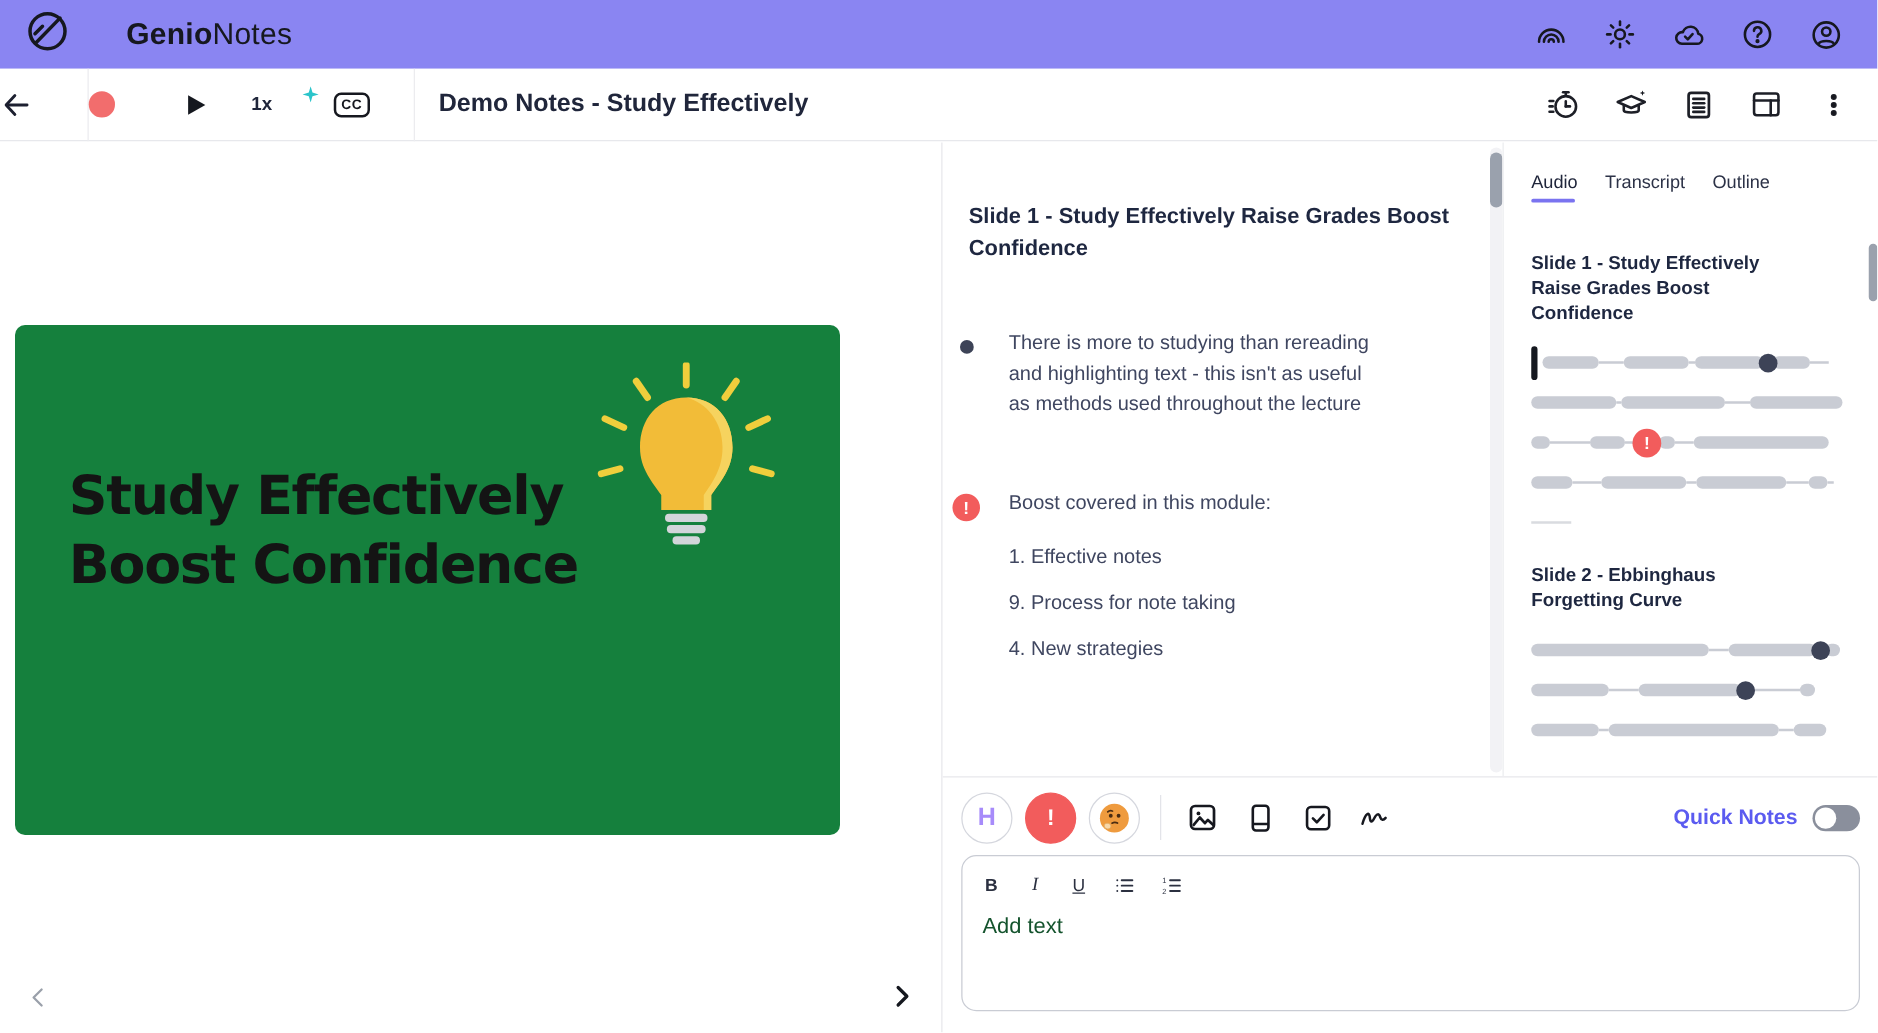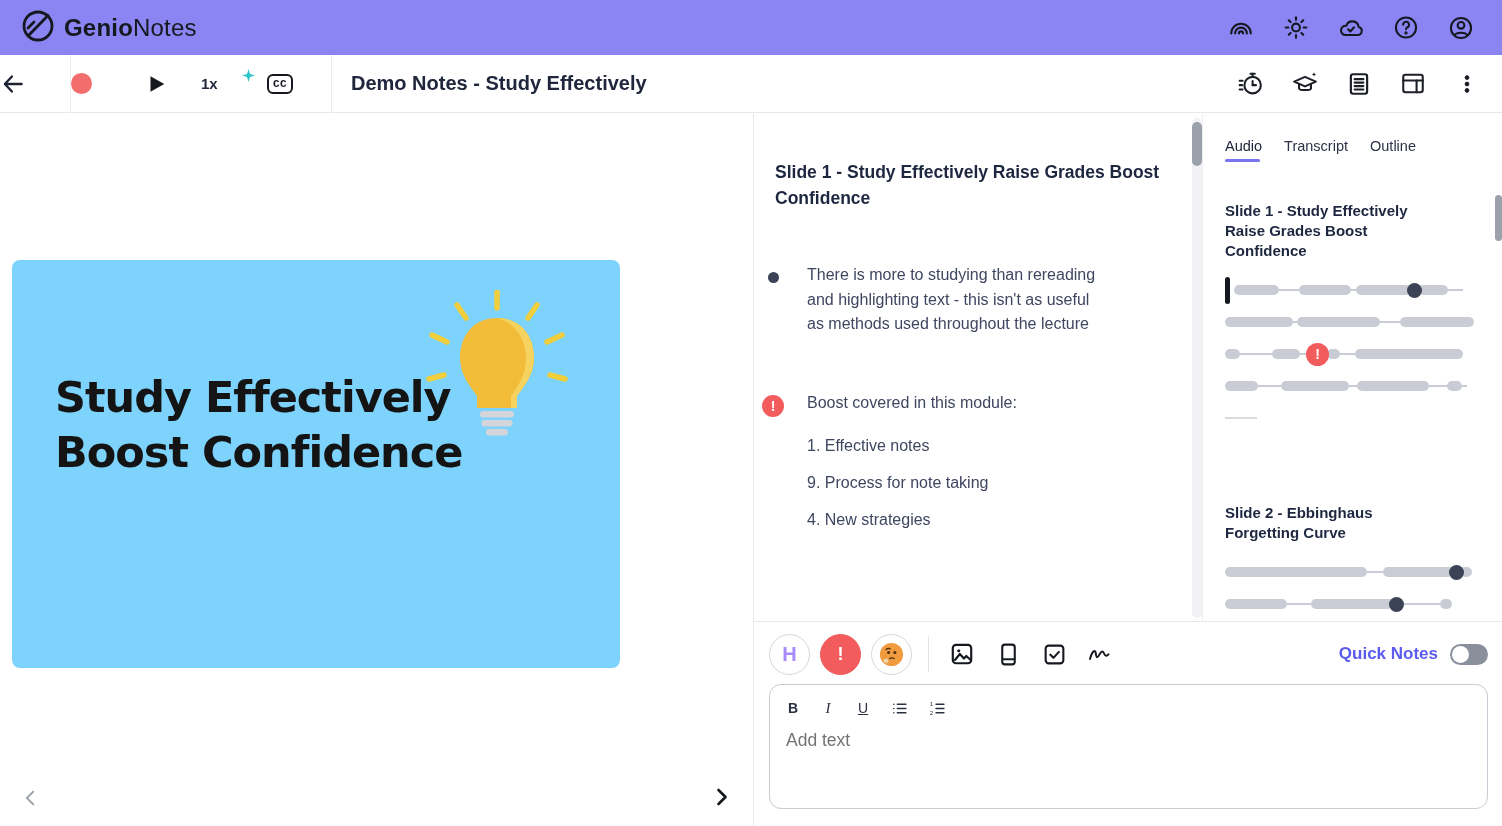--- a/index.html
+++ b/index.html
@@ -12,7 +12,7 @@
     justify-content:space-between; padding:0 20px 0 20px; }
   .brand { display:flex; align-items:center; gap:8px; }
   .brand-text { font-size:24px; color:#16181f; letter-spacing:.2px; }
-  .brand-text b { font-weight:800; }
+  .brand-text b { font-weight:800;margin-left:37px; }
   .brand-text span.light { font-weight:400; }
   .topbar-icons { display:flex; align-items:center; gap:29px; padding-right:8px; }
   .tb-icon { width:26px; height:26px; display:flex; align-items:center; justify-content:center; cursor:pointer; }

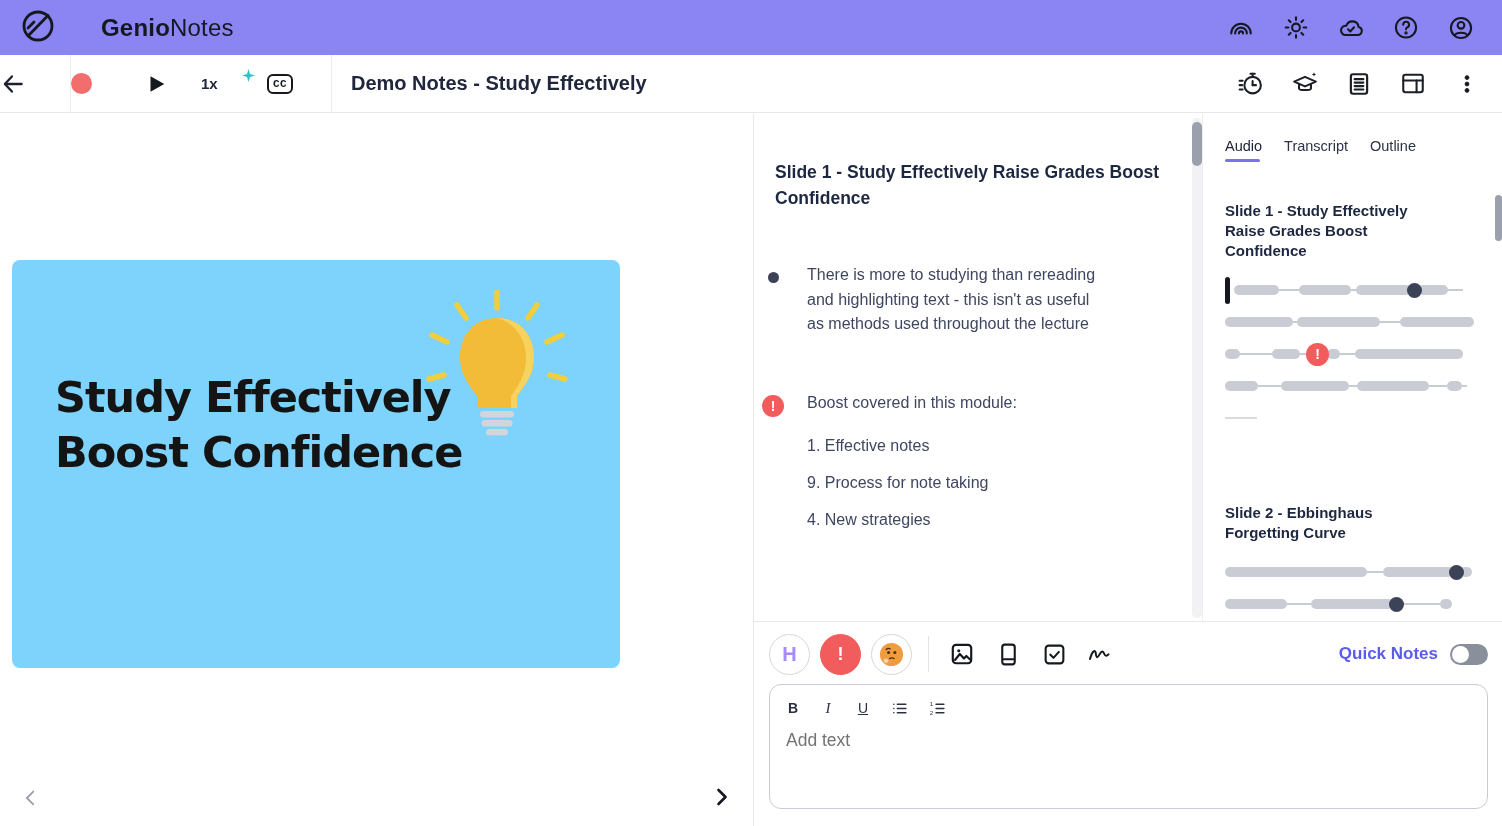--- a/index.html
+++ b/index.html
@@ -31,7 +31,7 @@
   .speed-btn { width:66px; height:58px; position:relative; }
   .speed-label { font-size:15px; font-weight:600; color:#20263b; }
   .speed-spark { position:absolute; top:14px; right:12px; }
-  .cc-btn { width:64px; height:58px;font-family:Liberation Mono, monospace; }
+  .cc-btn { width:64px; height:58px; }
   .cc-box { border:2.5px solid #16181f; border-radius:6px; padding:2px 4px;
     font-size:11px; font-weight:800; color:#16181f; letter-spacing:.5px; }
   .doc-title { font-size:20px; font-weight:600; color:#20263b; margin-left:19px; flex:1;

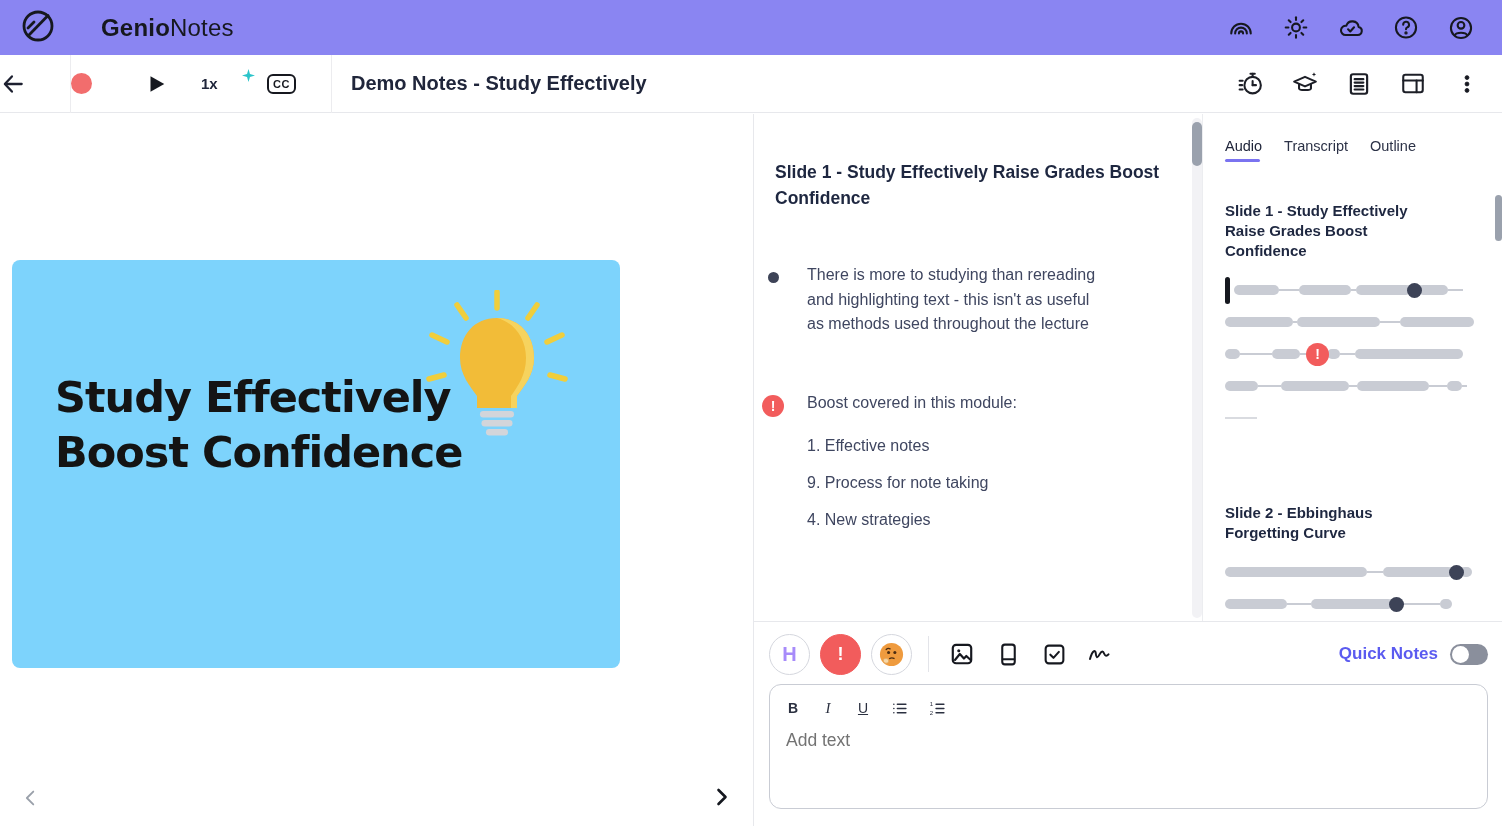--- a/index.html
+++ b/index.html
@@ -42,8 +42,8 @@
   
   .main { position:absolute; top:114px; left:0; right:0; bottom:0; display:flex; }
   .slide-area { width:755px; border-right:1px solid #e7e8ec; position:relative; background:#fff; }
-  .slide-card { position:absolute; left:12px; top:146px; width:608px; height:408px;
-    background:#7dd3fc; border-radius:8px; overflow:hidden; }
+  .slide-card { position:absolute; left:12px; top:146px; width:660px; height:408px;
+    background:#15803d; border-radius:8px; overflow:hidden; }
   .slide-headline { position:absolute; left:43px; top:110px; }
   .slide-headline div { font-family:"DejaVu Sans", sans-serif; font-weight:800;
     font-size:43px; line-height:55px; color:#141414; letter-spacing:-1px; }

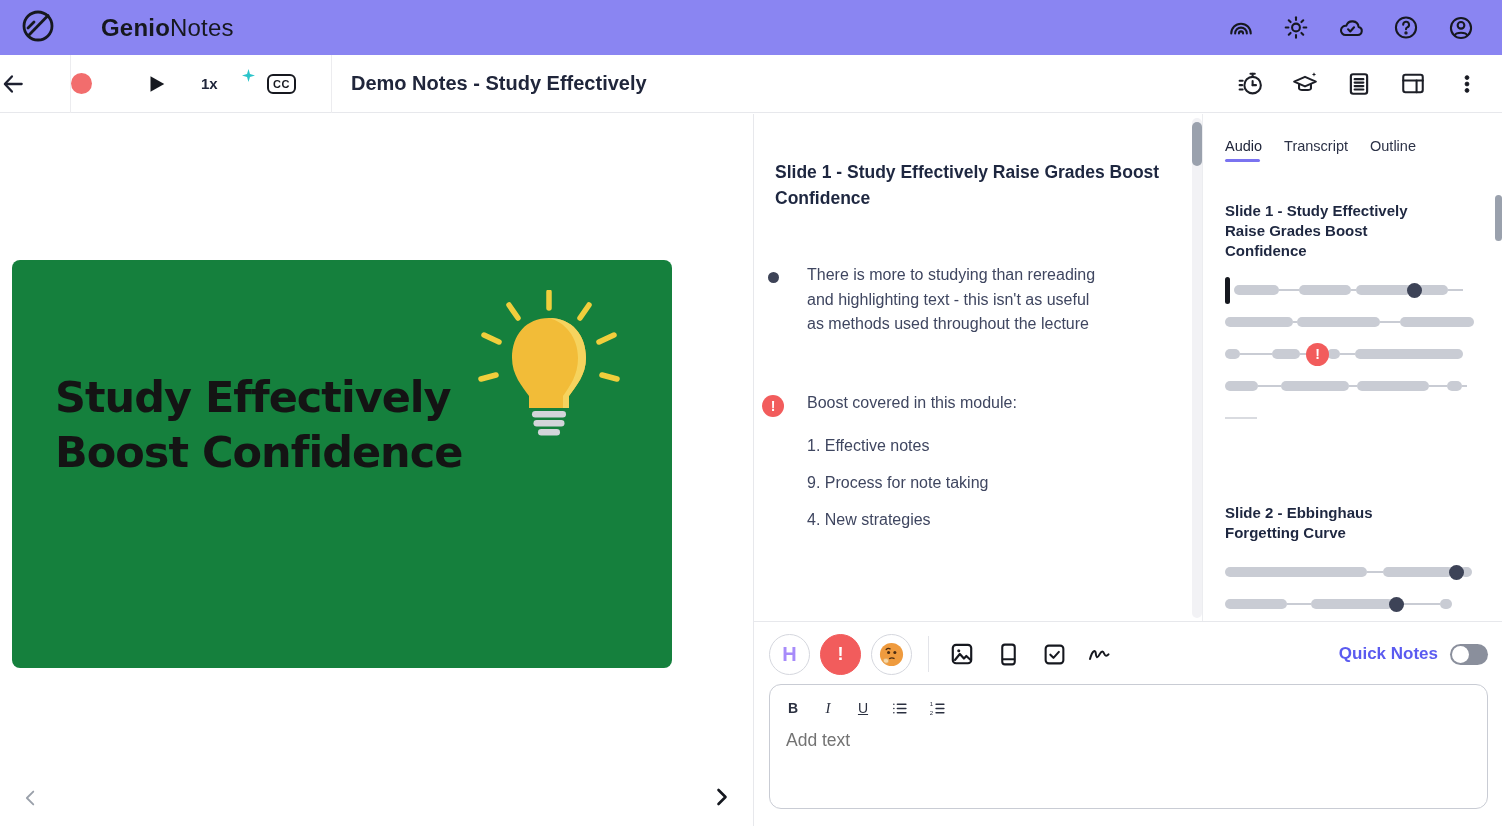--- a/index.html
+++ b/index.html
@@ -84,7 +84,7 @@
   .audio-section-title { font-size:15px; font-weight:700; color:#1e2740; line-height:20px;
     max-width:212px; }
   .sect-1-title { margin-top:39px; }
-  .sect-2-title { margin-top:72px; }
+  .sect-2-title { margin-top:20px; }
   .rows-block { margin-top:16px; }
   .a-row { display:flex; align-items:center; height:26px; margin-bottom:6px; }
   .seg-pill { height:10px; border-radius:5px; background:#c9ccd4; flex:none; }

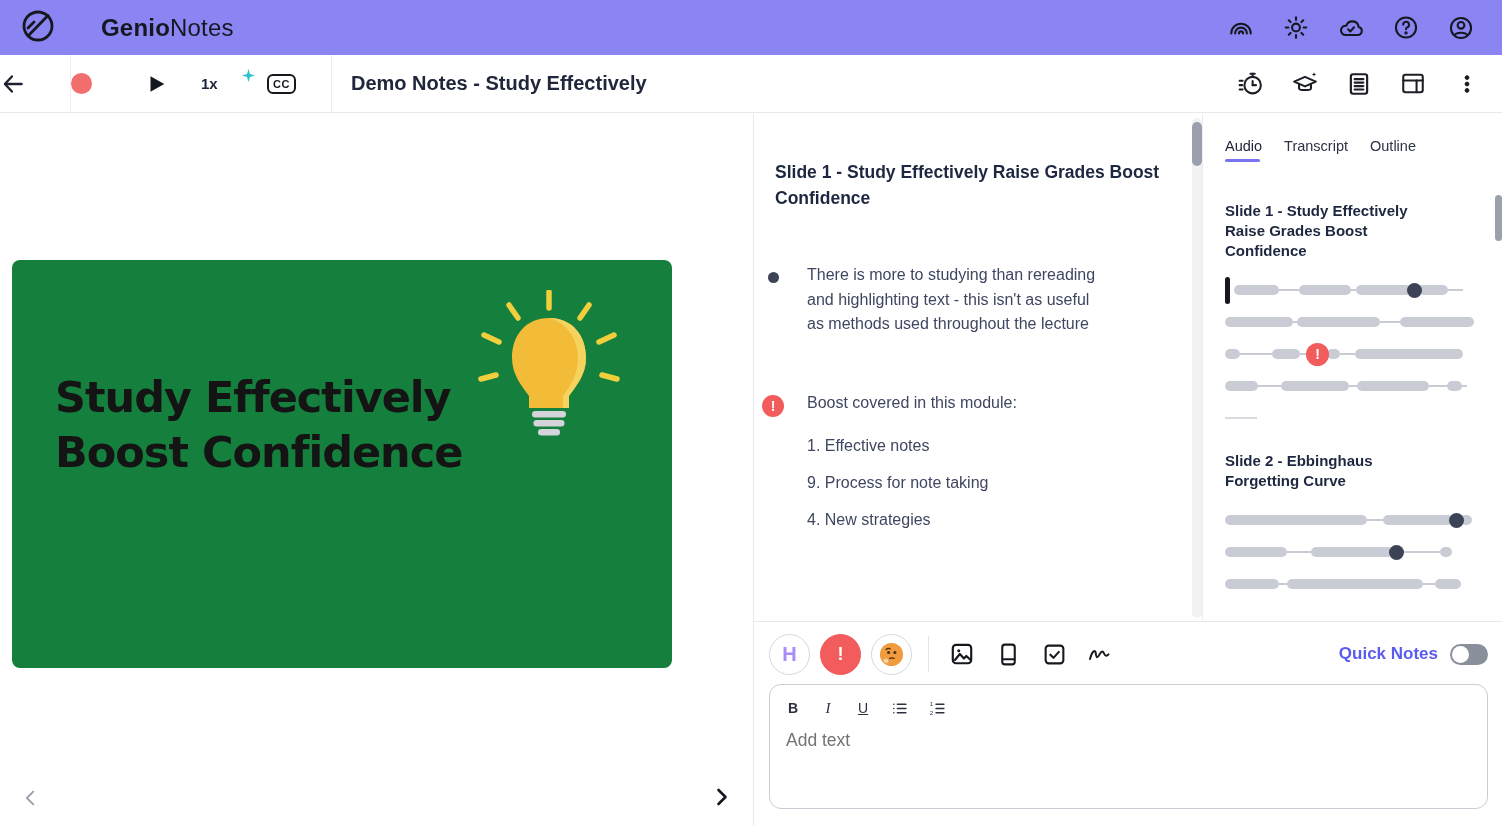--- a/index.html
+++ b/index.html
@@ -127,7 +127,7 @@
   .fmt-bold { font-weight:800; }
   .fmt-italic { font-style:italic; font-family:"Liberation Serif", serif; font-size:15px; }
   .fmt-underline { text-decoration:underline; }
-  .editor-input { margin-top:11px; font-size:17.5px; color:#737373; min-height:50px; cursor:text; }
+  .editor-input { margin-top:11px; font-size:17.5px; color:#14532d; min-height:50px; cursor:text; }
 </style>
 </head>
 <body>

